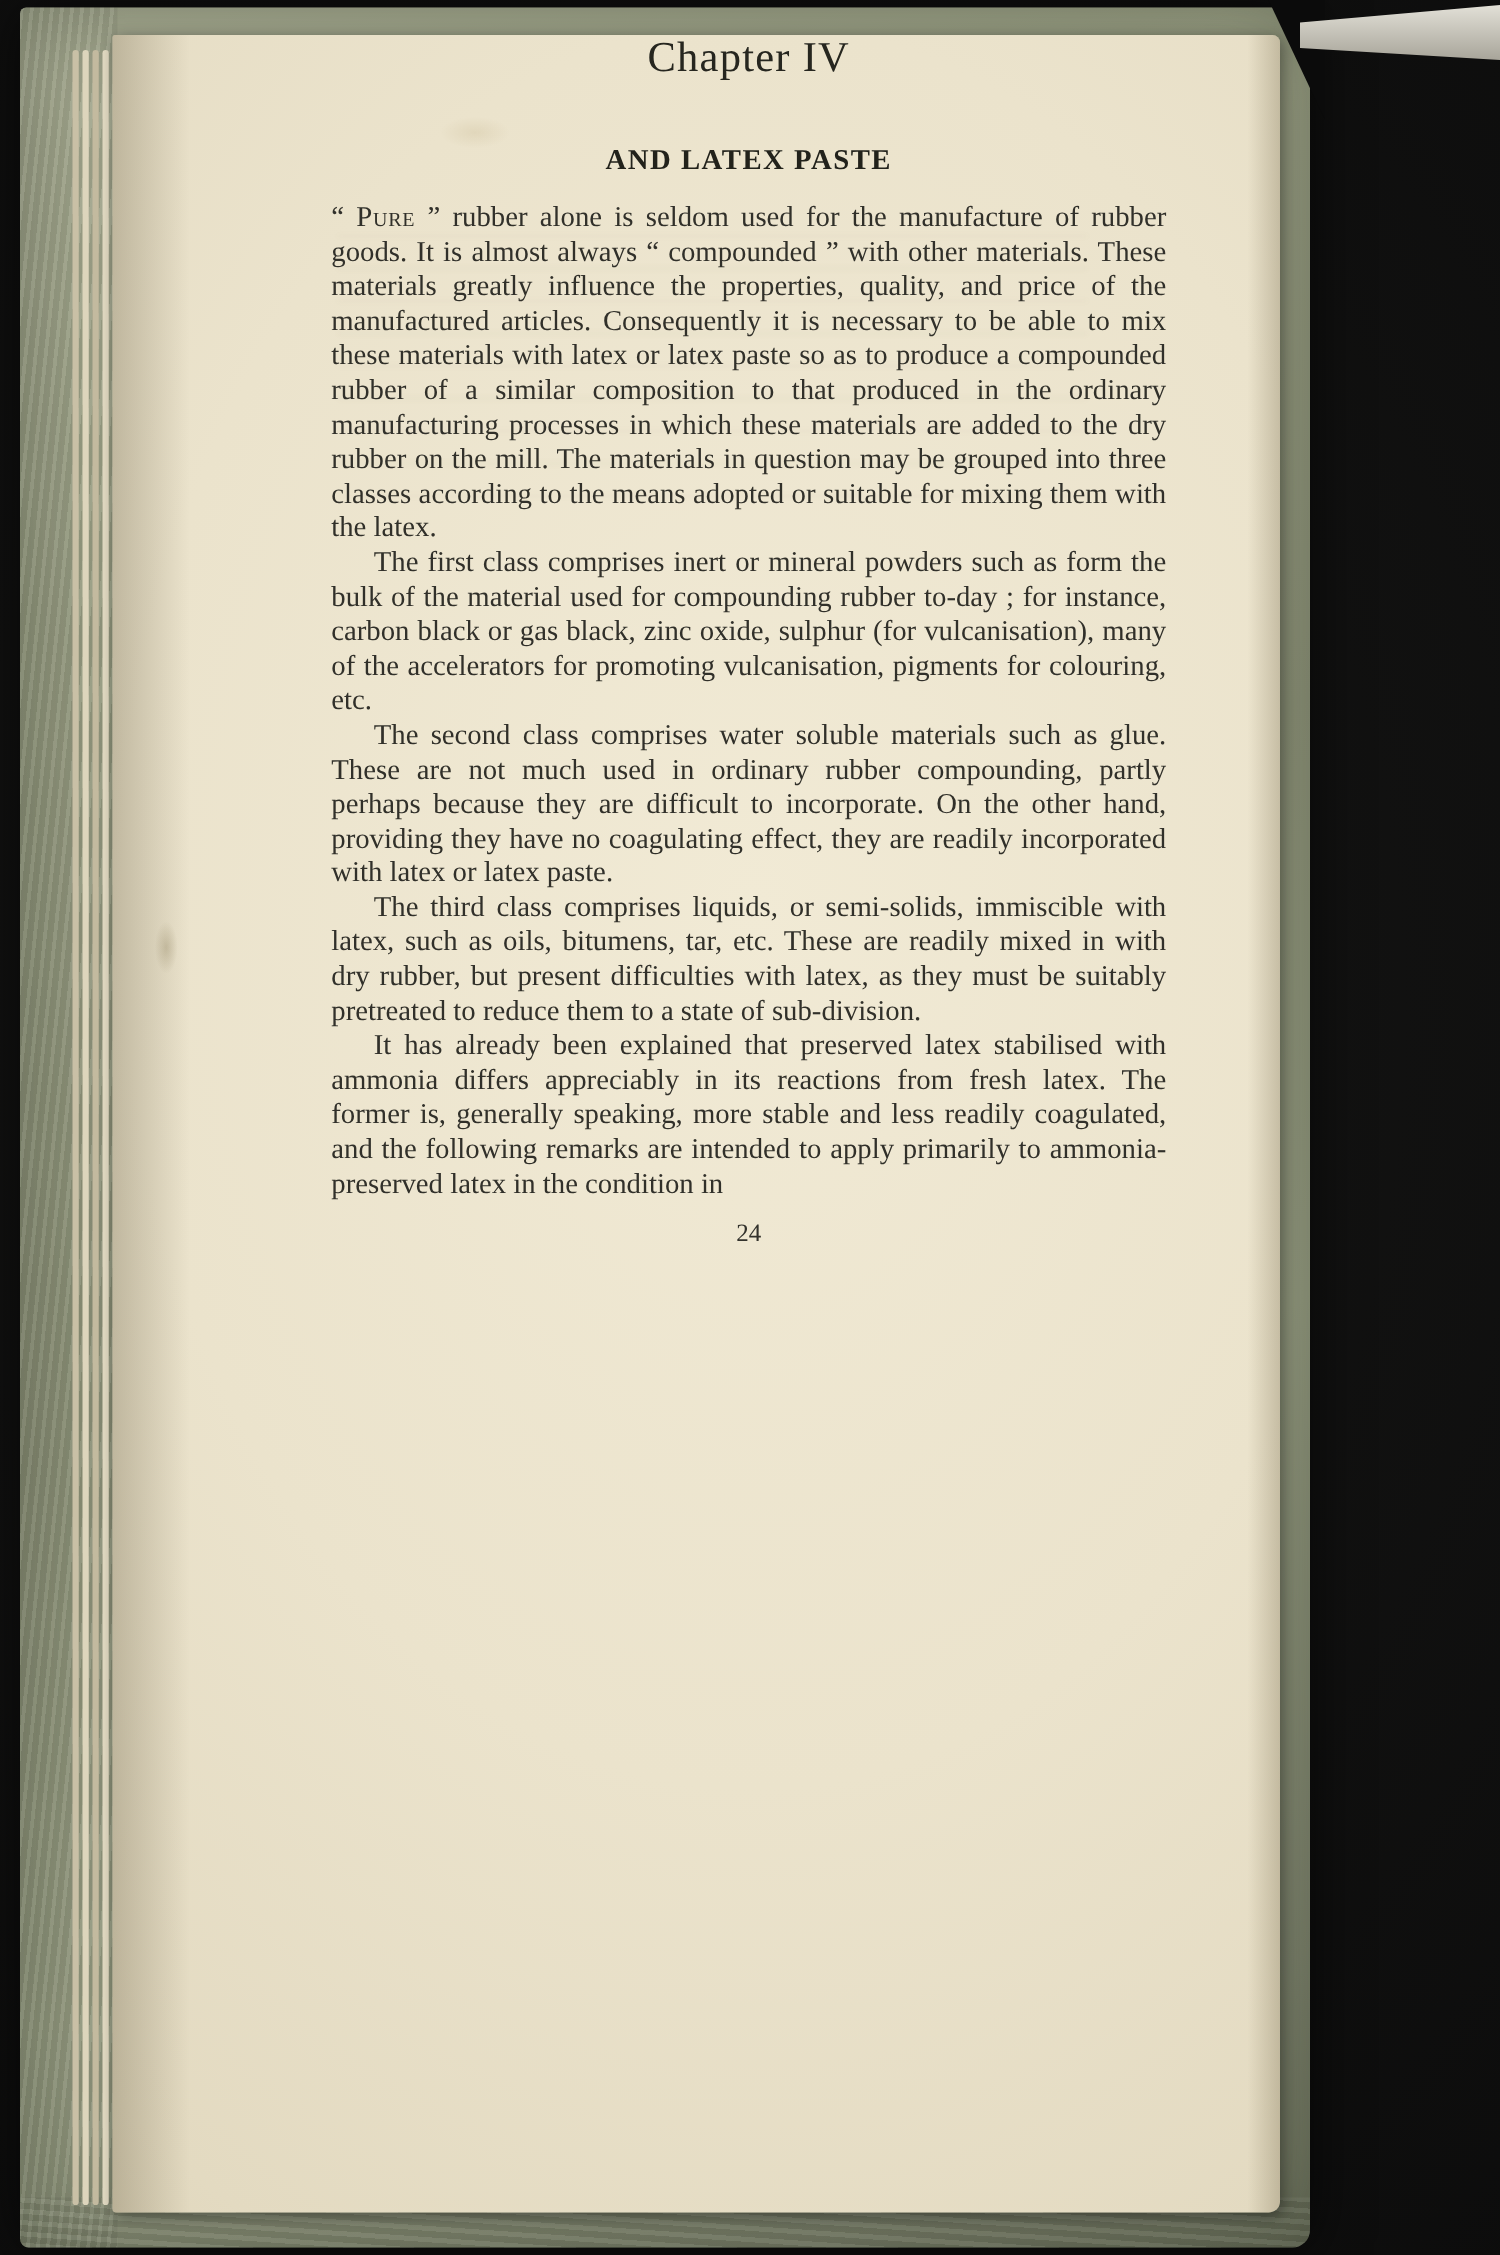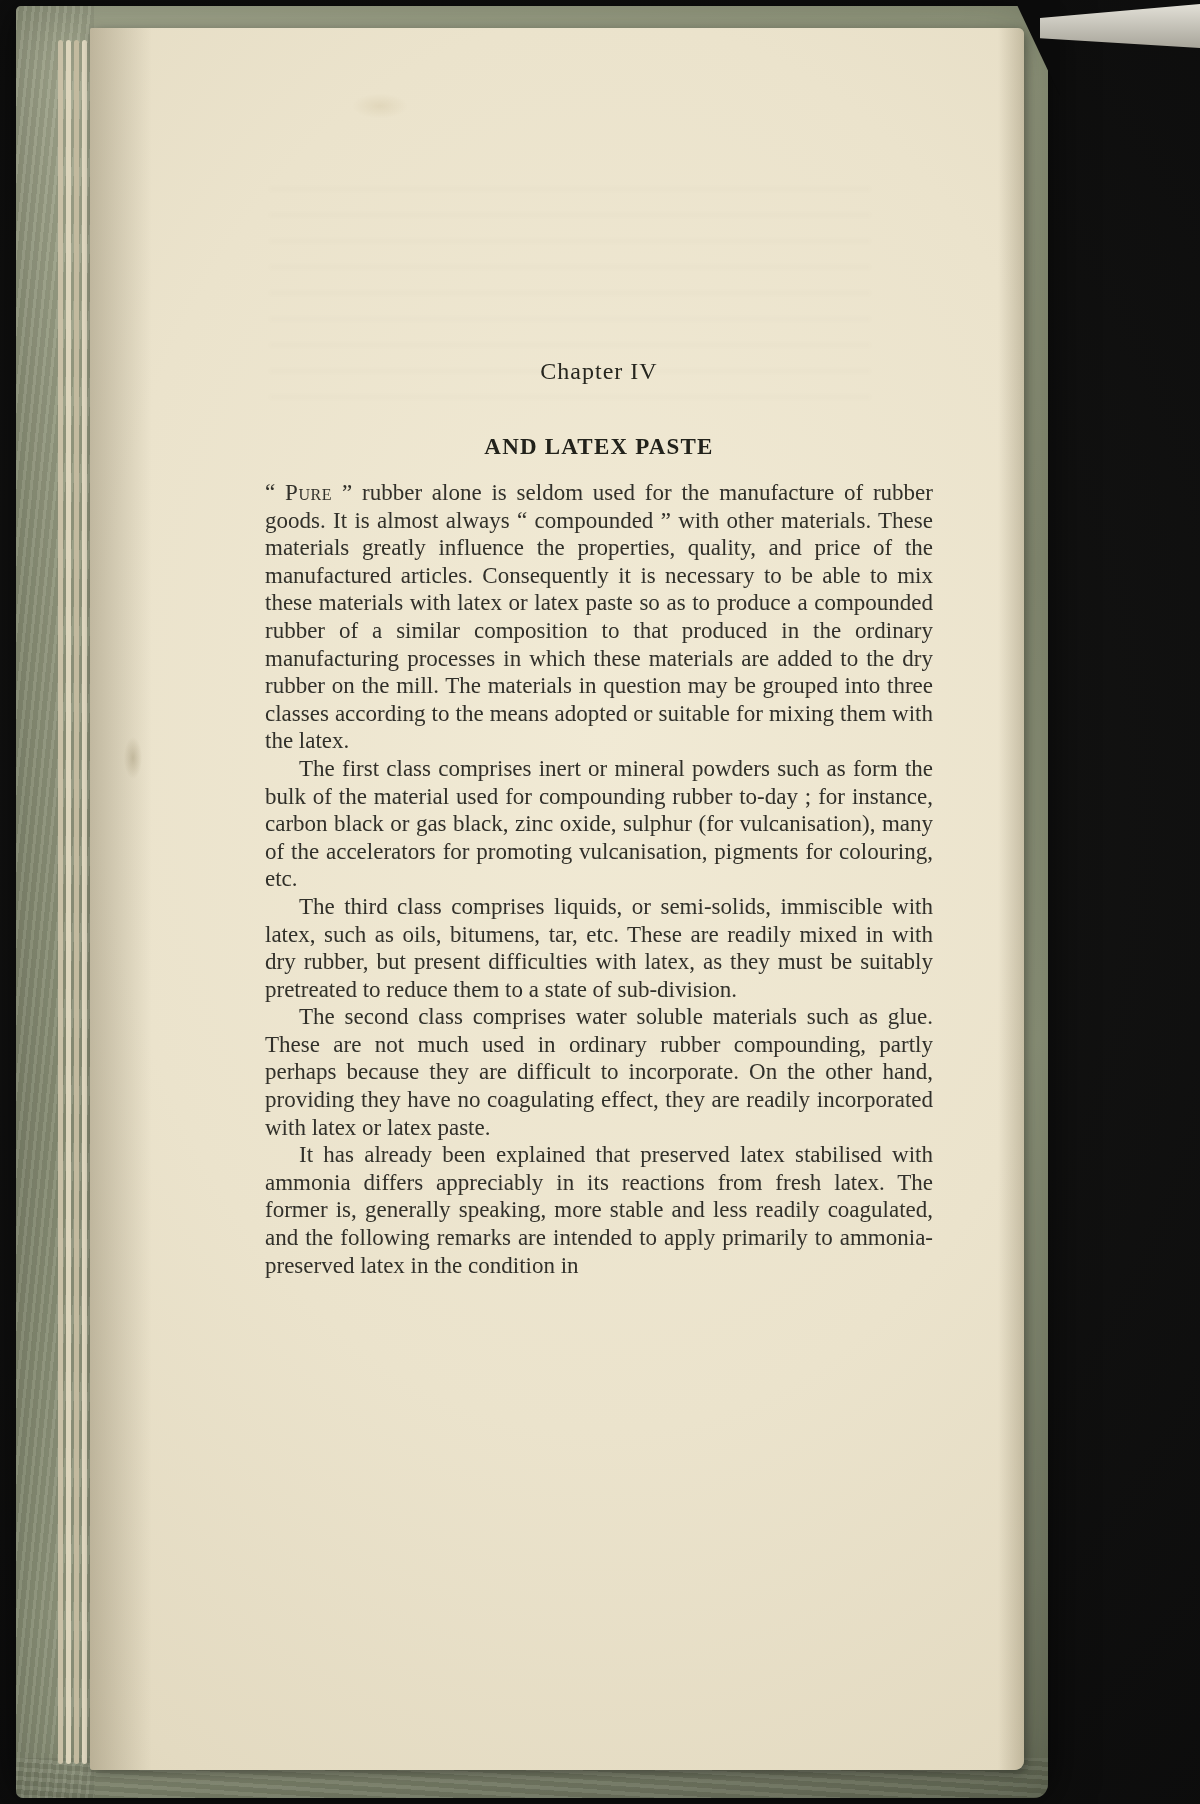--- a/index.html
+++ b/index.html
@@ -85,9 +85,8 @@
     color:#31302a;
   }
   .chapter-title {
-    margin-top:330px;
     text-align:center;
-    font-size:24px; font-weight:400; letter-spacing:1px;
+    font-size:34px; font-weight:400; letter-spacing:1px;
     color:#26261f;
   }
   .chapter-heading {

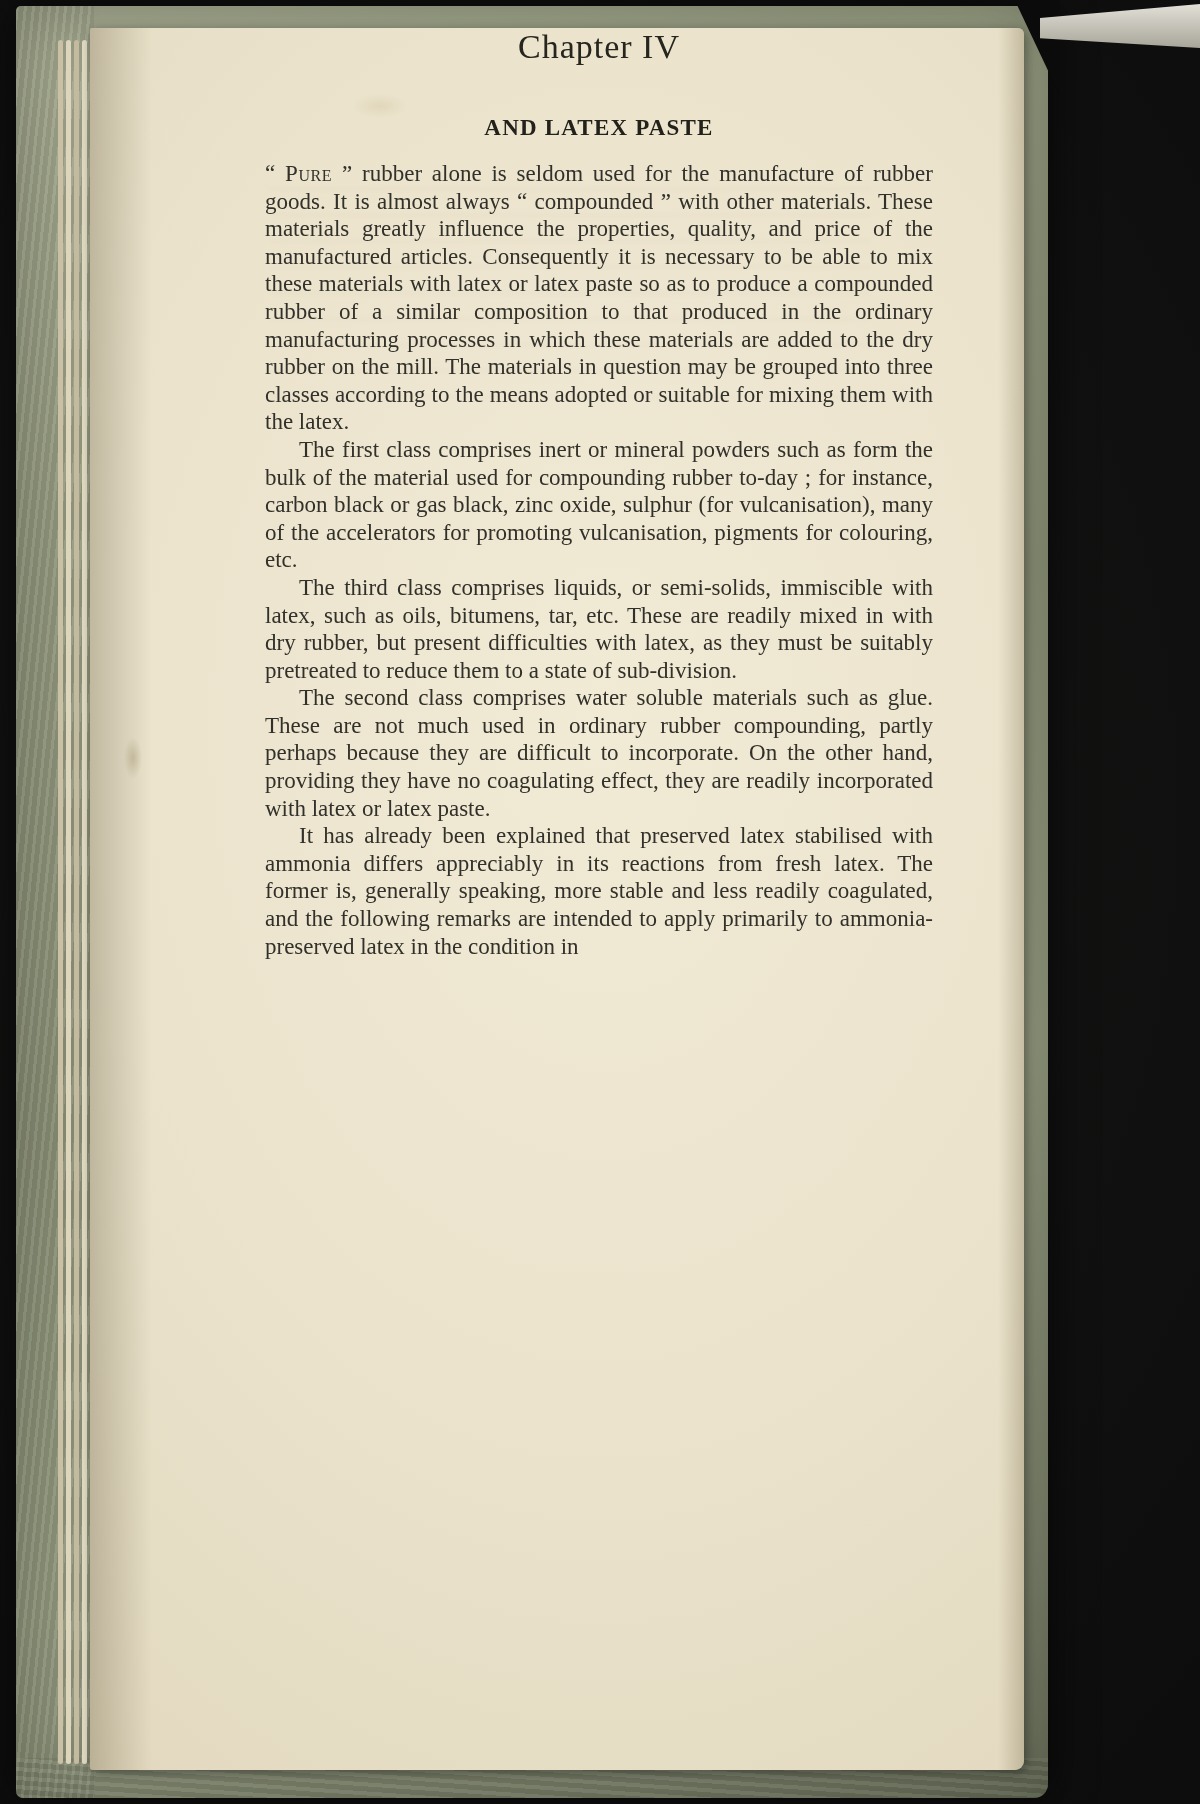--- a/index.html
+++ b/index.html
@@ -142,9 +142,9 @@
 
           <p>The first class comprises inert or mineral powders such as form the bulk of the material used for compounding rubber to-day ; for instance, carbon black or gas black, zinc oxide, sulphur (for vulcanisation), many of the accelerators for promoting vulcanisation, pigments for colouring, etc.</p>
 
+          <p>The second class comprises water soluble materials such as glue. These are not much used in ordinary rubber compounding, partly perhaps because they are difficult to incorporate. On the other hand, providing they have no coagulating effect, they are readily incorporated with latex or latex paste.</p>
+
           <p>The third class comprises liquids, or semi-solids, immiscible with latex, such as oils, bitumens, tar, etc. These are readily mixed in with dry rubber, but present difficulties with latex, as they must be suitably pretreated to reduce them to a state of sub-division.</p>
-
-          <p>The second class comprises water soluble materials such as glue. These are not much used in ordinary rubber compounding, partly perhaps because they are difficult to incorporate. On the other hand, providing they have no coagulating effect, they are readily incorporated with latex or latex paste.</p>
 
           <p>It has already been explained that preserved latex stabilised with ammonia differs appreciably in its reactions from fresh latex. The former is, generally speaking, more stable and less readily coagulated, and the following remarks are intended to apply primarily to ammonia-preserved latex in the condition in</p>
         </div>

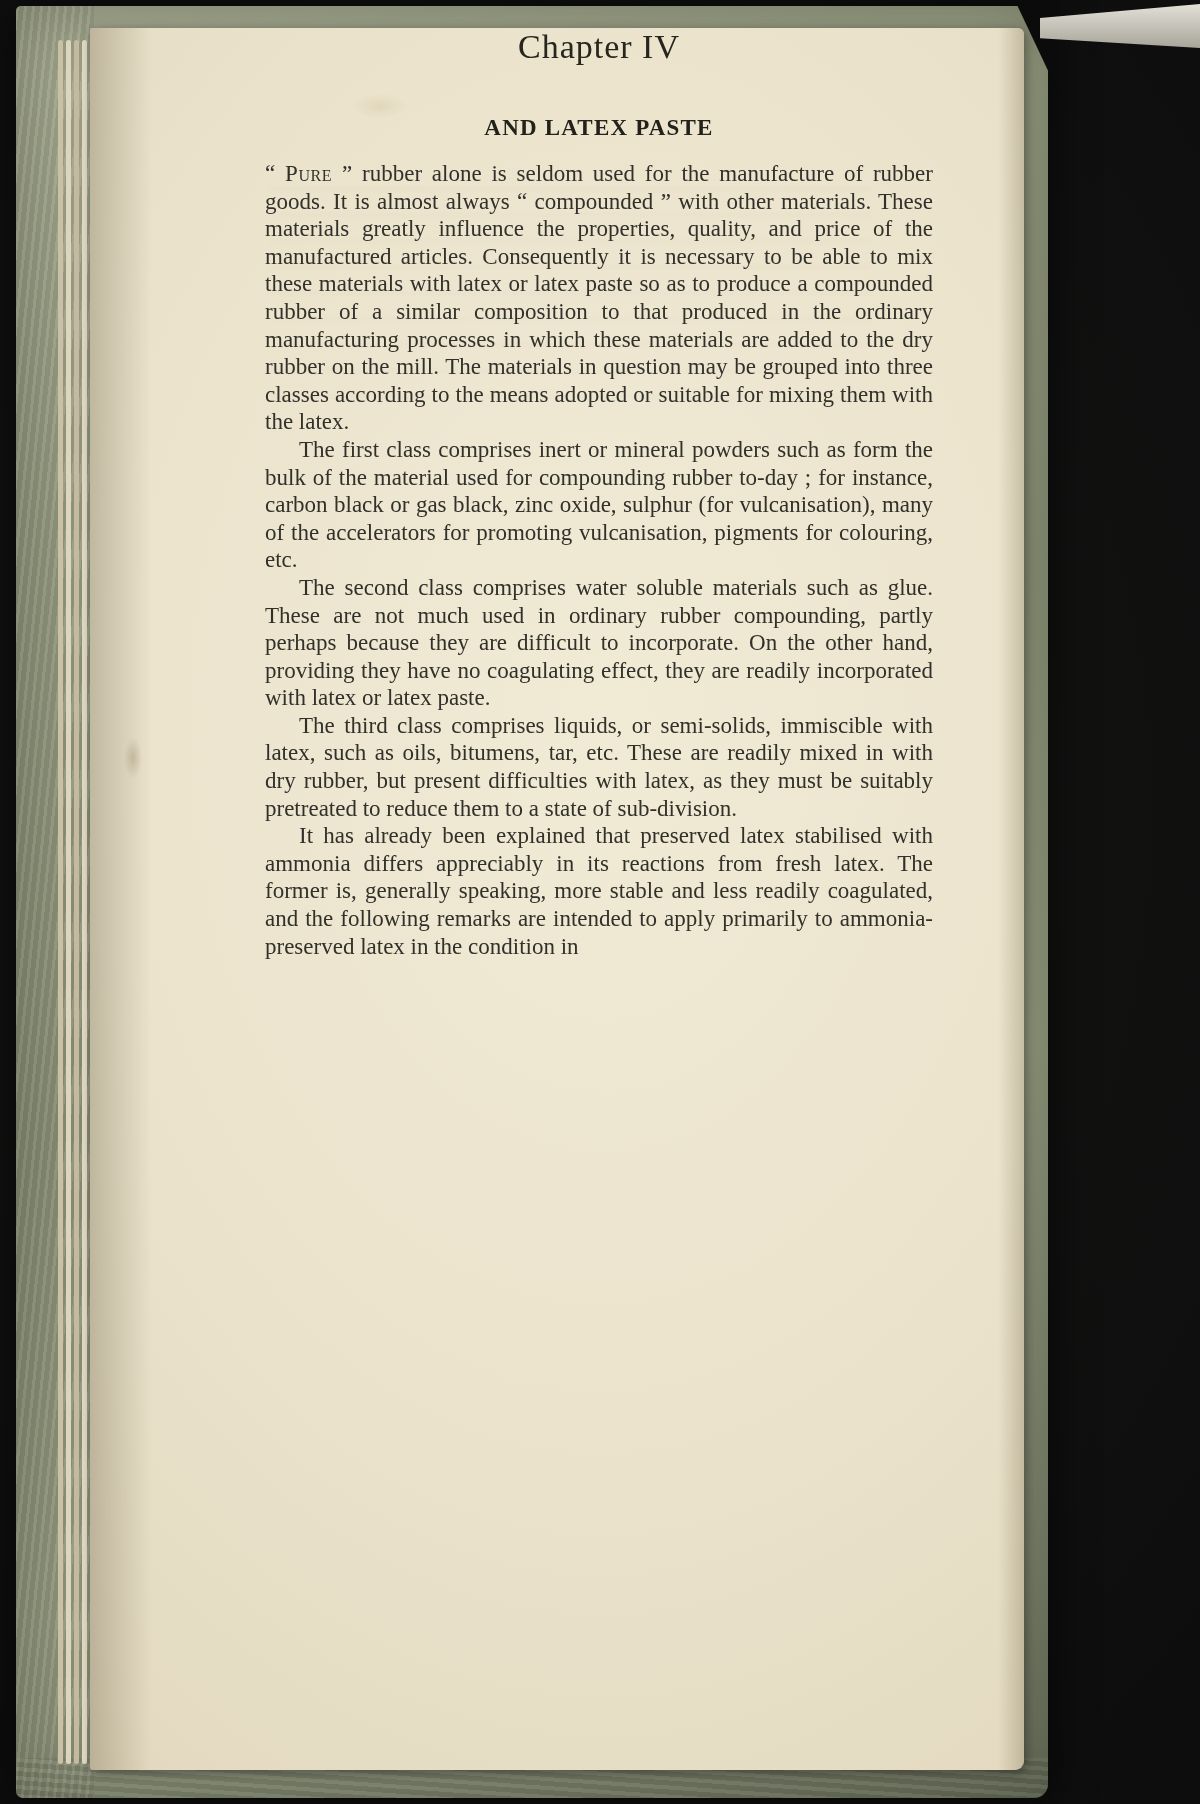--- a/index.html
+++ b/index.html
@@ -149,6 +149,7 @@
           <p>It has already been explained that preserved latex stabilised with ammonia differs appreciably in its reactions from fresh latex. The former is, generally speaking, more stable and less readily coagulated, and the following remarks are intended to apply primarily to ammonia-preserved latex in the condition in</p>
         </div>
 
+        <div class="page-number">24</div>
 
       </div>
     </div>

